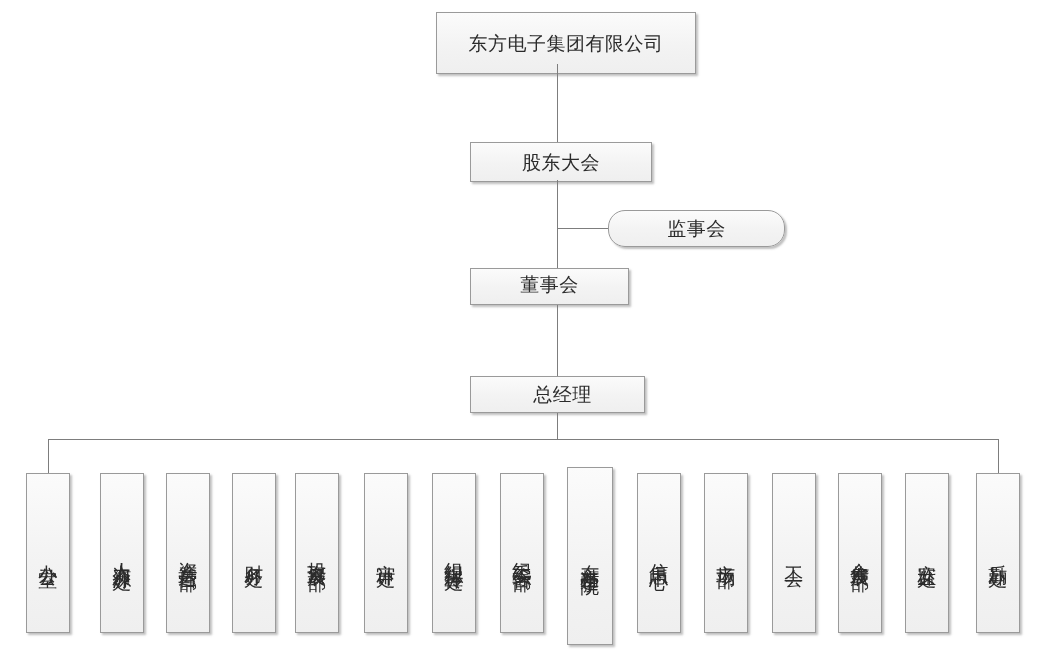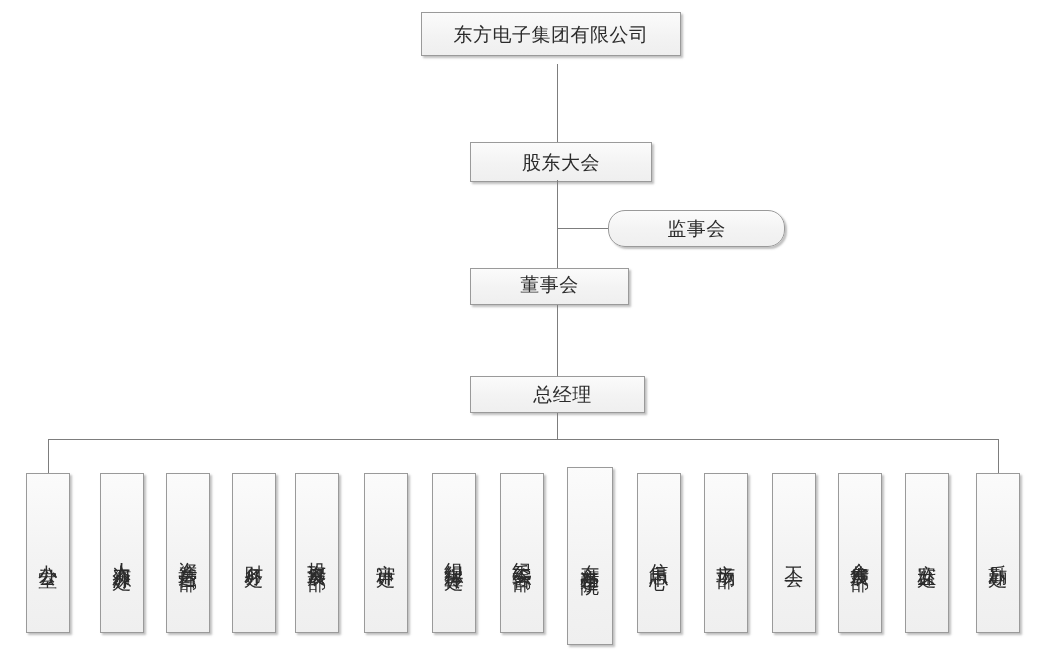--- a/index.html
+++ b/index.html
@@ -70,7 +70,7 @@
 
 <div id="chart-root">
 
-  <div class="node h" style="left:421px; top:12px; width:260px; height:44px;">
+  <div class="node h" style="left:436px; top:12px; width:260px; height:62px;">
     <span class="node-label">东方电子集团有限公司</span>
   </div>
 

